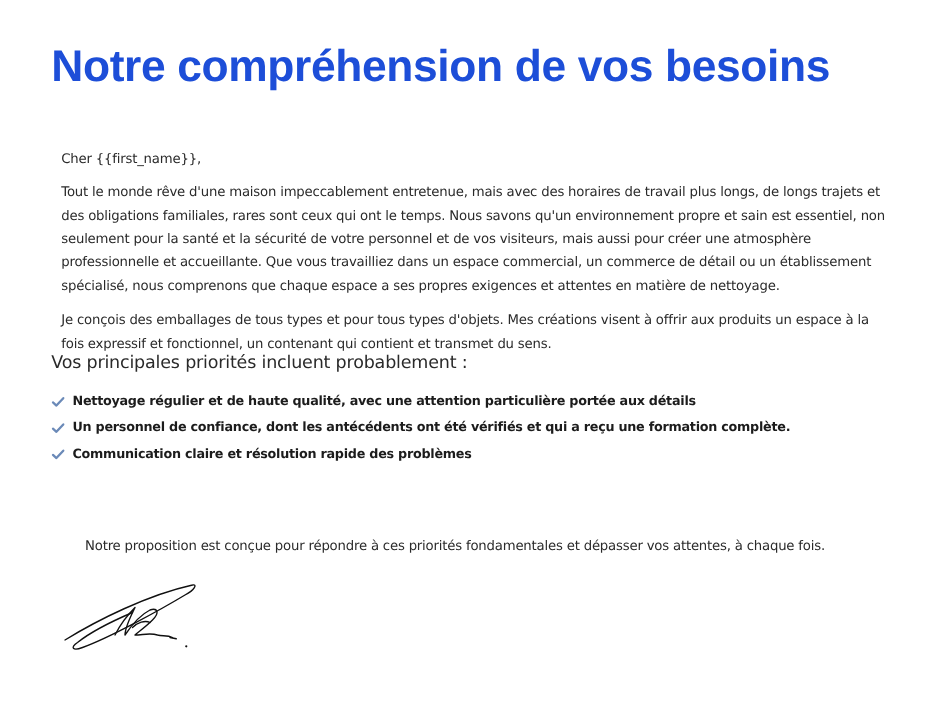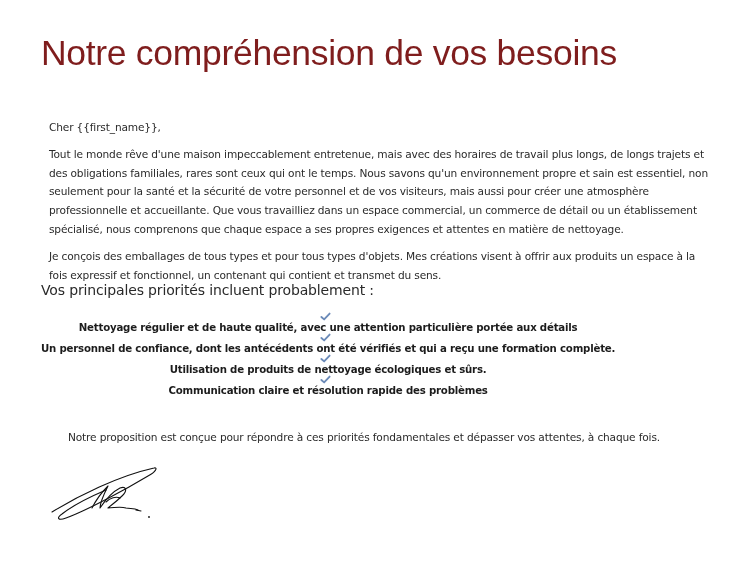--- a/index.html
+++ b/index.html
@@ -27,10 +27,10 @@
       top: 33px;
       margin: 0;
       font-family: "Liberation Sans", "DejaVu Sans", sans-serif;
-      font-weight: 400;
+      font-weight: 700;
       font-size: 35.5px;
       letter-spacing: -0.3px;
-      color: #7f1d1d;
+      color: #1d4ed8;
       white-space: nowrap;
     }
     .body-text {

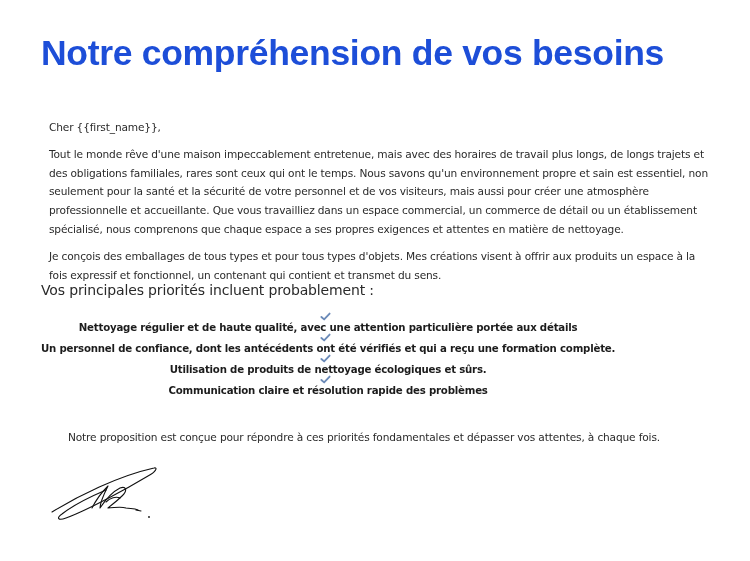--- a/index.html
+++ b/index.html
@@ -73,7 +73,6 @@
       color: #1c1c1c;
       letter-spacing: -0.2px;
       white-space: nowrap;
-      flex-direction: column;
     }
     .check {
       width: 11px;

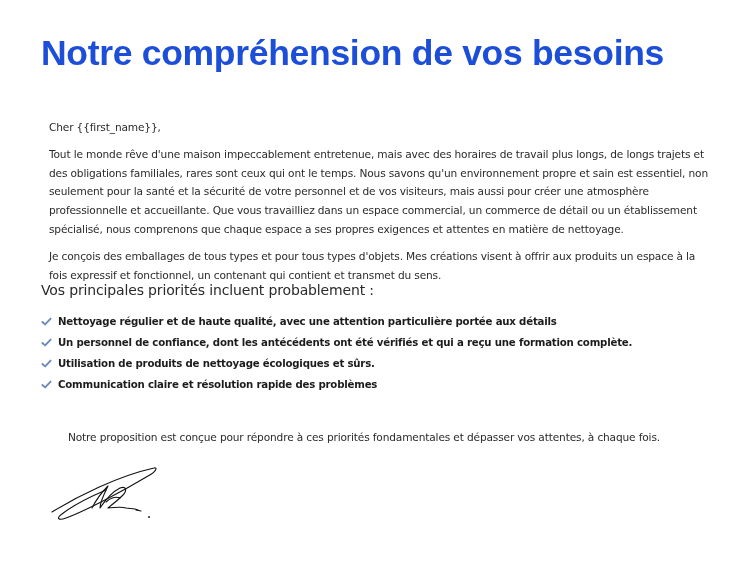--- a/index.html
+++ b/index.html
@@ -132,12 +132,6 @@
       <svg class="check" viewBox="0 0 12 12">
           <path d="M1.5 6.5 L4.5 9.2 L10.5 2.8" fill="none" stroke="#6b8ab8" stroke-width="2" stroke-linecap="round" stroke-linejoin="round"></path>
         </svg>
-      <span>Utilisation de produits de nettoyage écologiques et sûrs.</span>
-    </li>
-    <li>
-      <svg class="check" viewBox="0 0 12 12">
-          <path d="M1.5 6.5 L4.5 9.2 L10.5 2.8" fill="none" stroke="#6b8ab8" stroke-width="2" stroke-linecap="round" stroke-linejoin="round"></path>
-        </svg>
       <span>Communication claire et résolution rapide des problèmes</span>
     </li>
   </ul>

